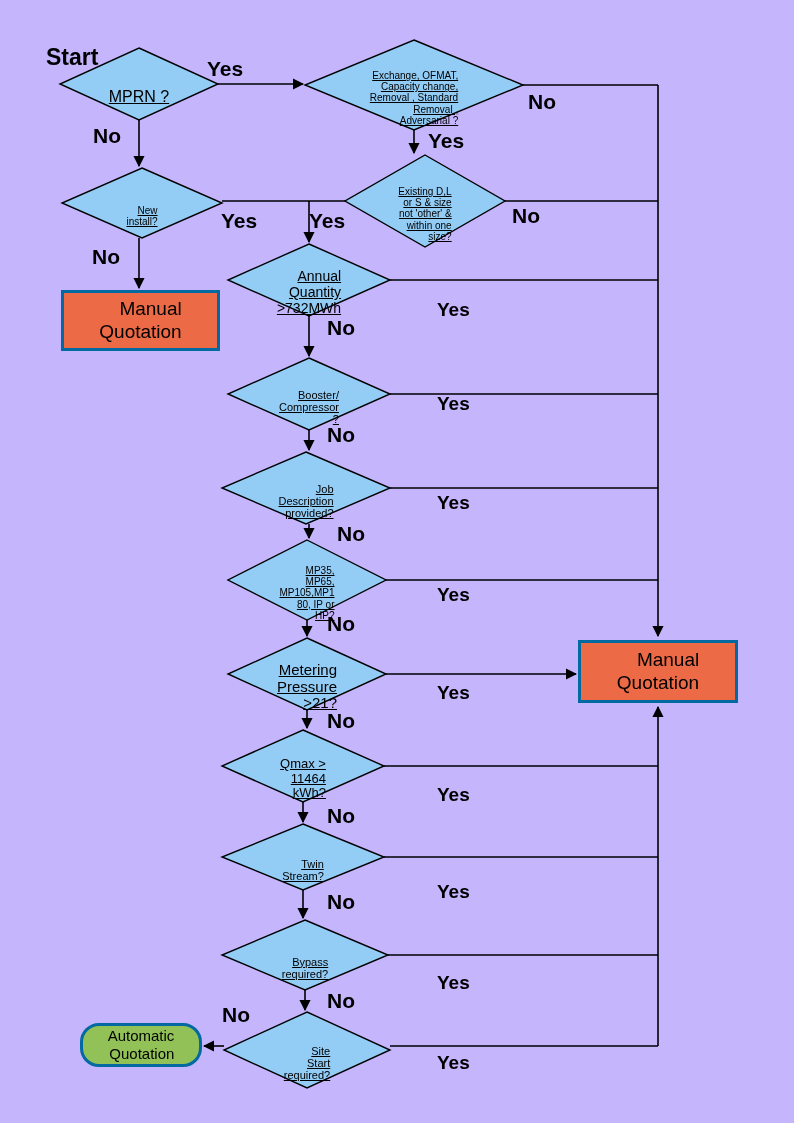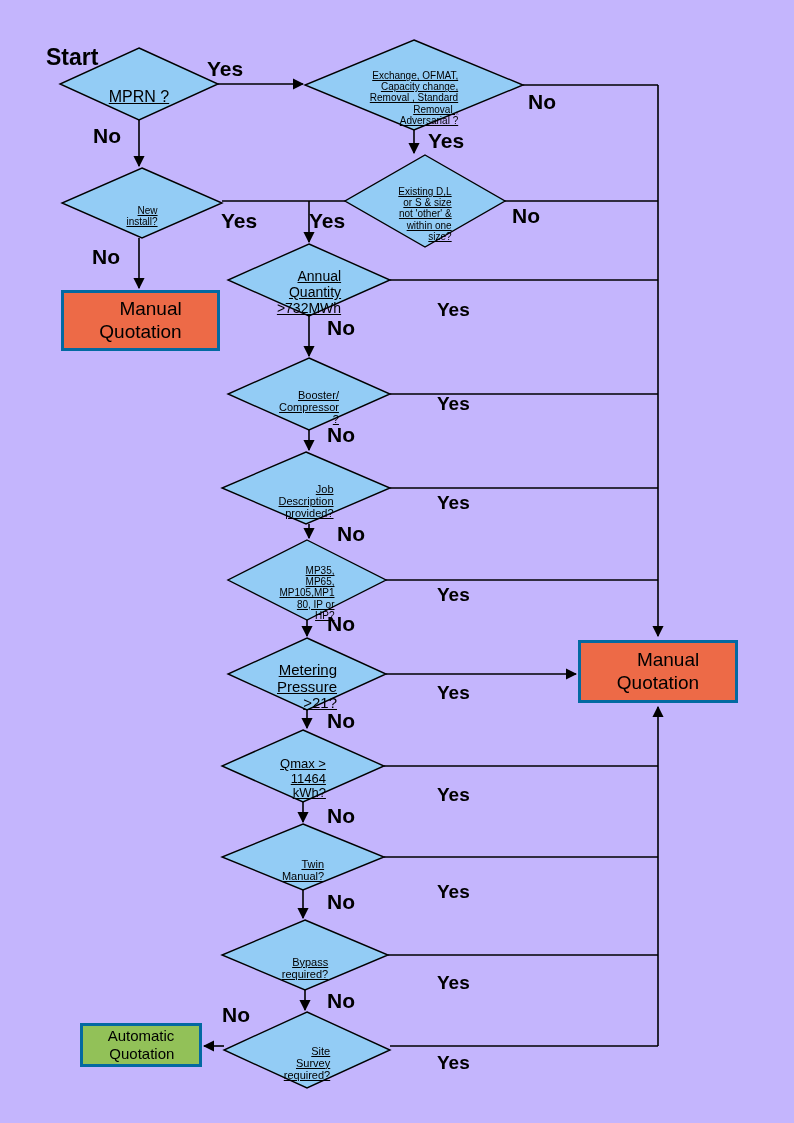--- a/index.html
+++ b/index.html
@@ -236,7 +236,7 @@
           <polygon points="81,0 162,33 81,66 0,33" fill="#93CCF5" stroke="#000000" stroke-width="1.4"></polygon>
         </svg>
         <div class="diamond-label" style="font-size: 11px;">Twin
-Manual?</div>
+Stream?</div>
       </div>
       <div class="diamond-wrap" style="left: 222px; top: 920px; width: 166px; height: 70px;">
         <svg class="diamond-svg" width="166" height="70" viewBox="0 0 166 70">

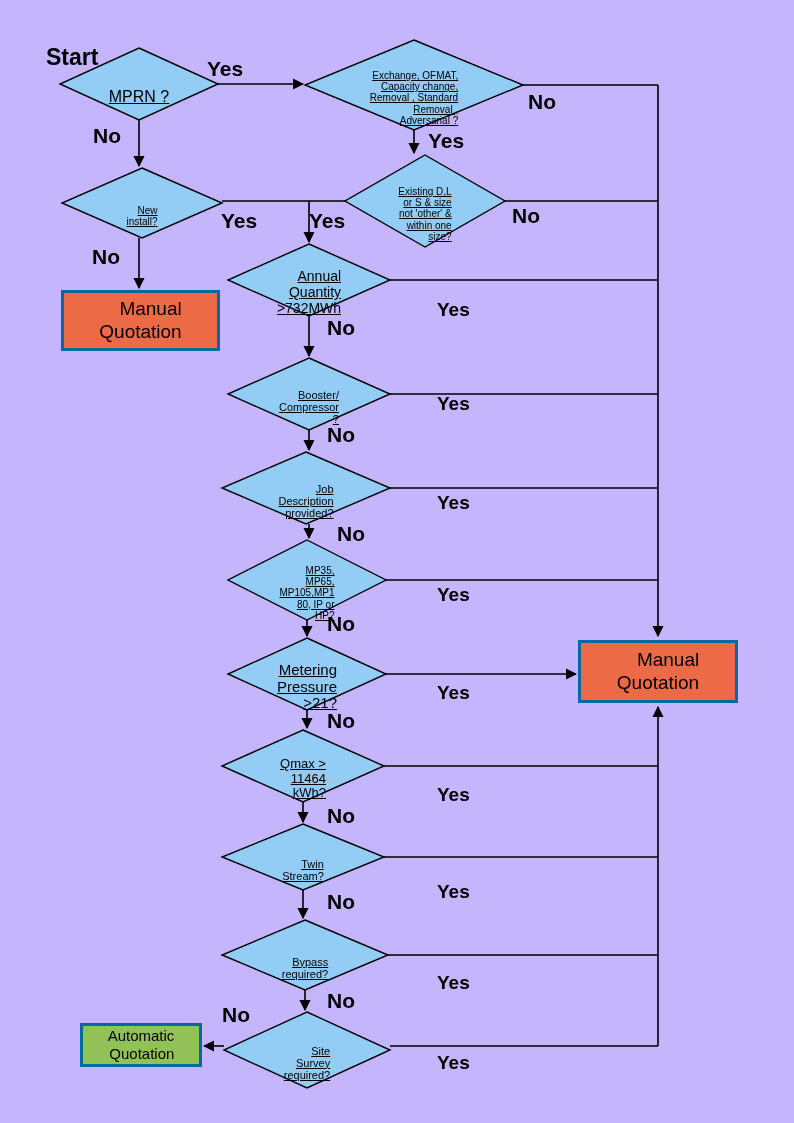--- a/index.html
+++ b/index.html
@@ -260,7 +260,7 @@
 Quotation</div>
       <div class="box" style="left: 578px; top: 640px; width: 160px; height: 63px; font-size: 19px; background: rgb(237, 106, 71);">Manual
 Quotation</div>
-      <div class="box" style="left: 80px; top: 1023px; width: 122px; height: 44px; font-size: 15px; background: rgb(146, 193, 88);">Automatic
+      <div class="box" style="left: 80px; top: 1023px; width: 122px; height: 44px; font-size: 15px; background: rgb(146, 193, 88); border-radius: 19px;">Automatic
 Quotation</div>
     </div>
 

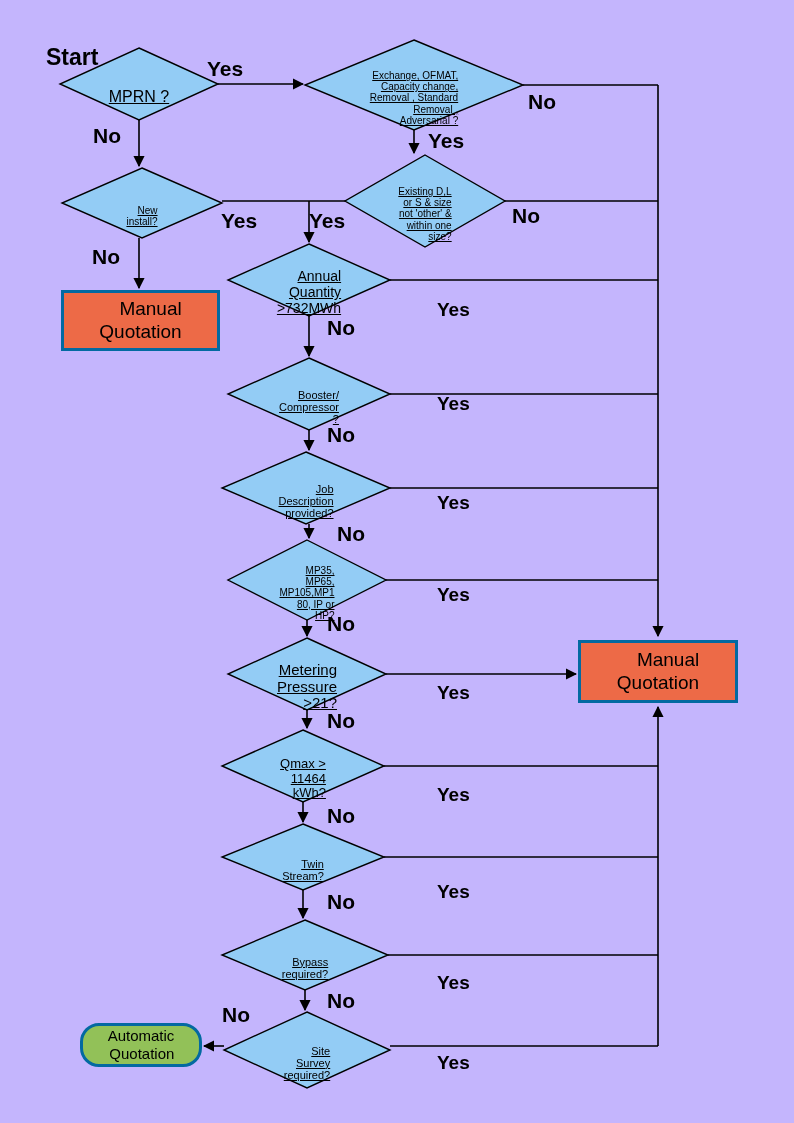--- a/index.html
+++ b/index.html
@@ -250,7 +250,7 @@
           <polygon points="83,0 166,38 83,76 0,38" fill="#93CCF5" stroke="#000000" stroke-width="1.4"></polygon>
         </svg>
         <div class="diamond-label" style="font-size: 11px;">Site
-Survey
+Start
 required?</div>
       </div>
     </div>

